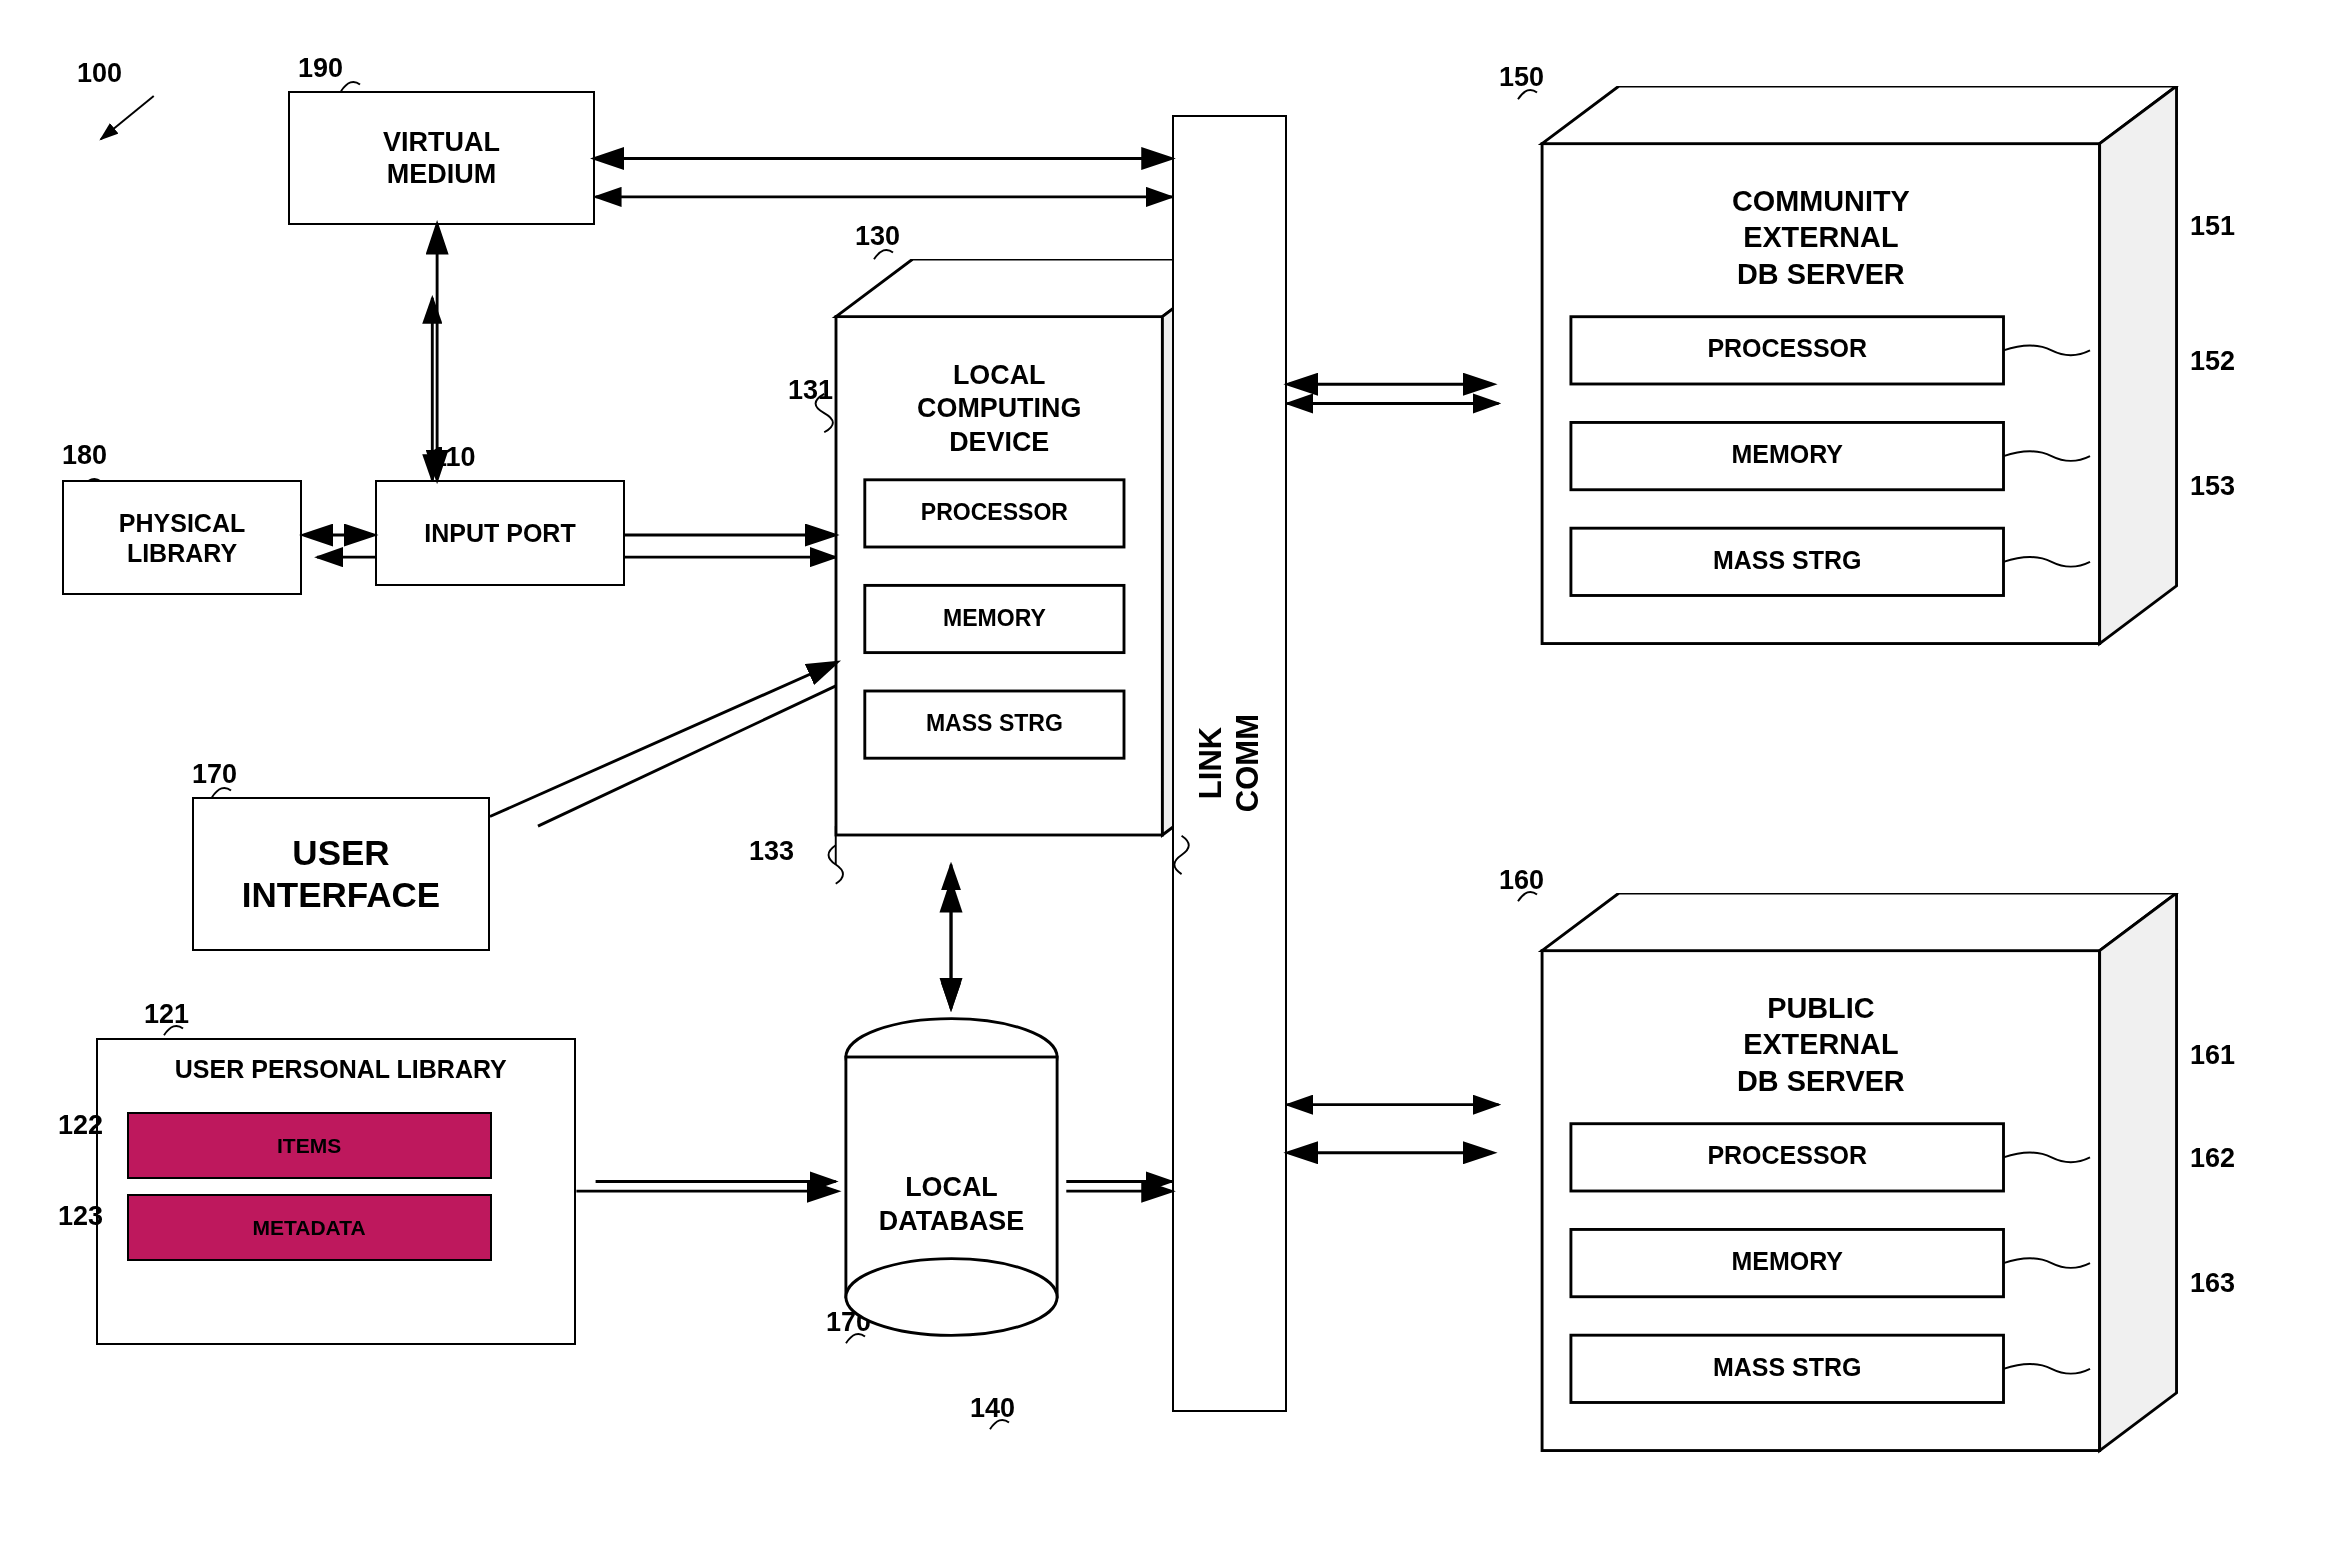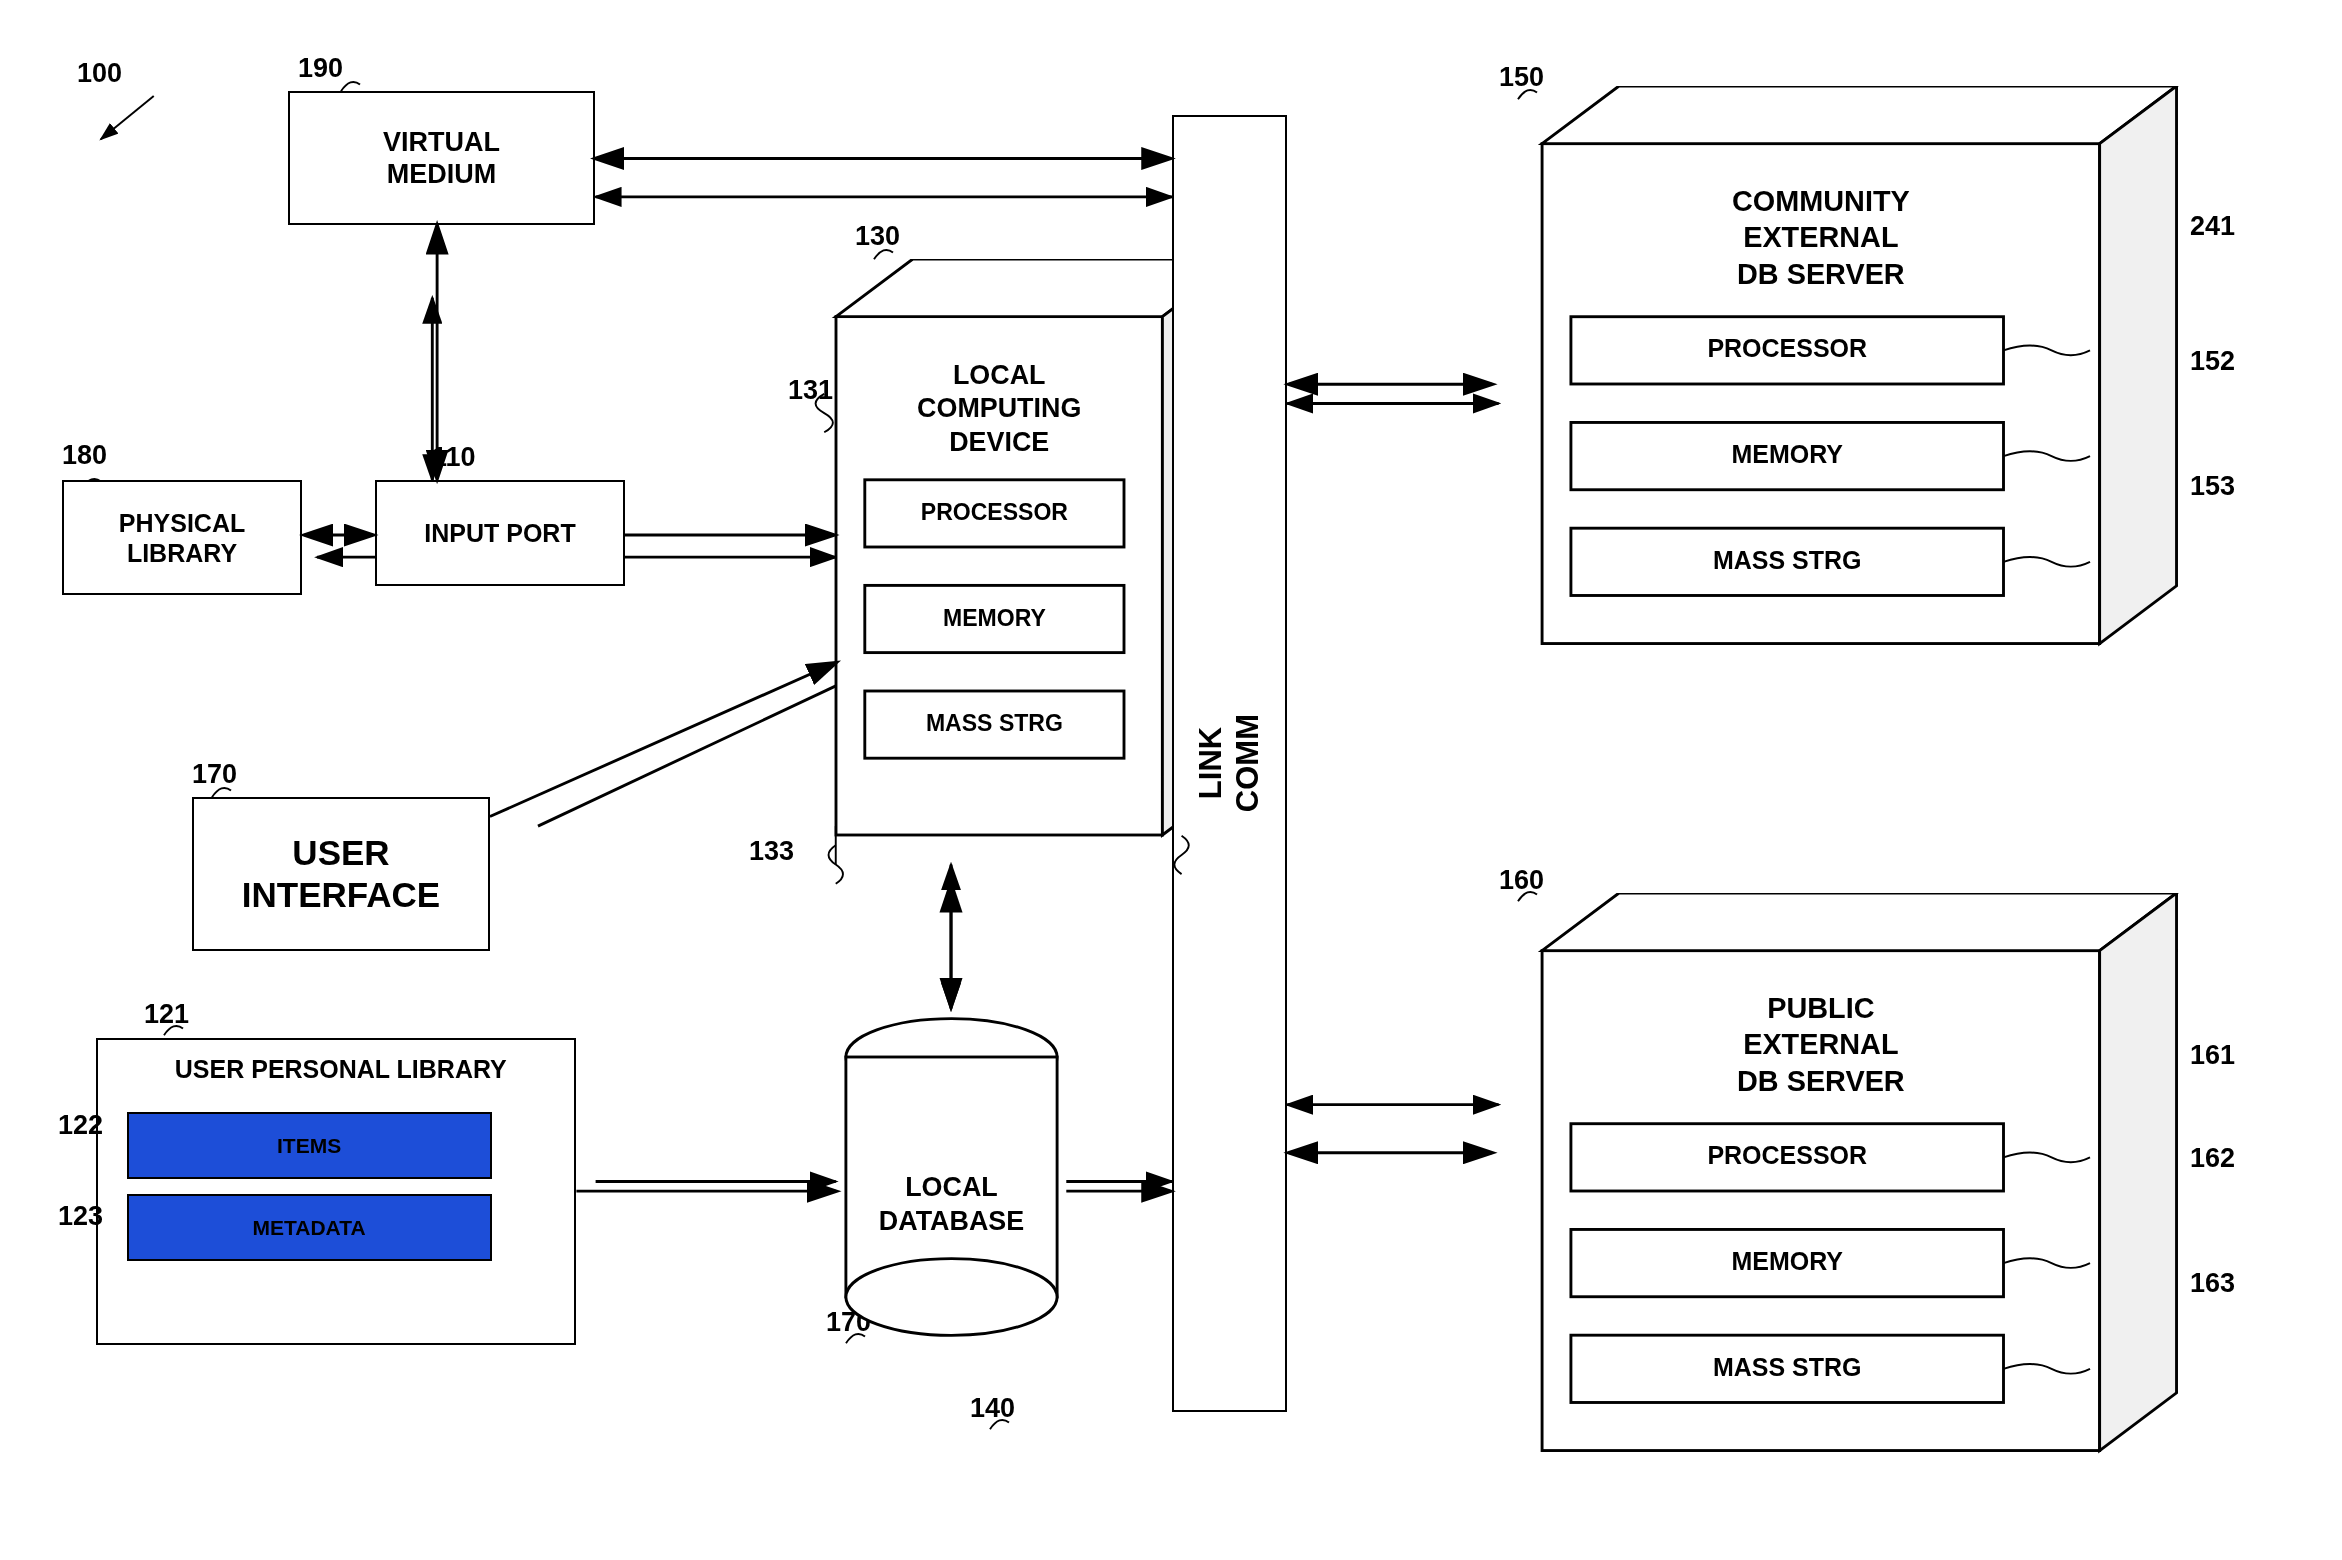--- a/index.html
+++ b/index.html
@@ -225,7 +225,7 @@
   <svg style="position:absolute;left:1513px;top:85px;" width="29" height="19" viewBox="0 0 30 20">
     <path d="M5,15 Q15,0 25,8" stroke="#000" stroke-width="2" fill="none"></path>
   </svg>
-  <div class="label-ref" style="left:2190px; top:211px;">241</div>
+  <div class="label-ref" style="left:2190px; top:211px;">151</div>
   <div class="label-ref" style="left:2190px; top:346px;">152</div>
   <div class="label-ref" style="left:2190px; top:471px;">153</div>
   <svg style="position:absolute;left:1494px;top:86px;" width="721" height="596" viewBox="0 0 750 620">

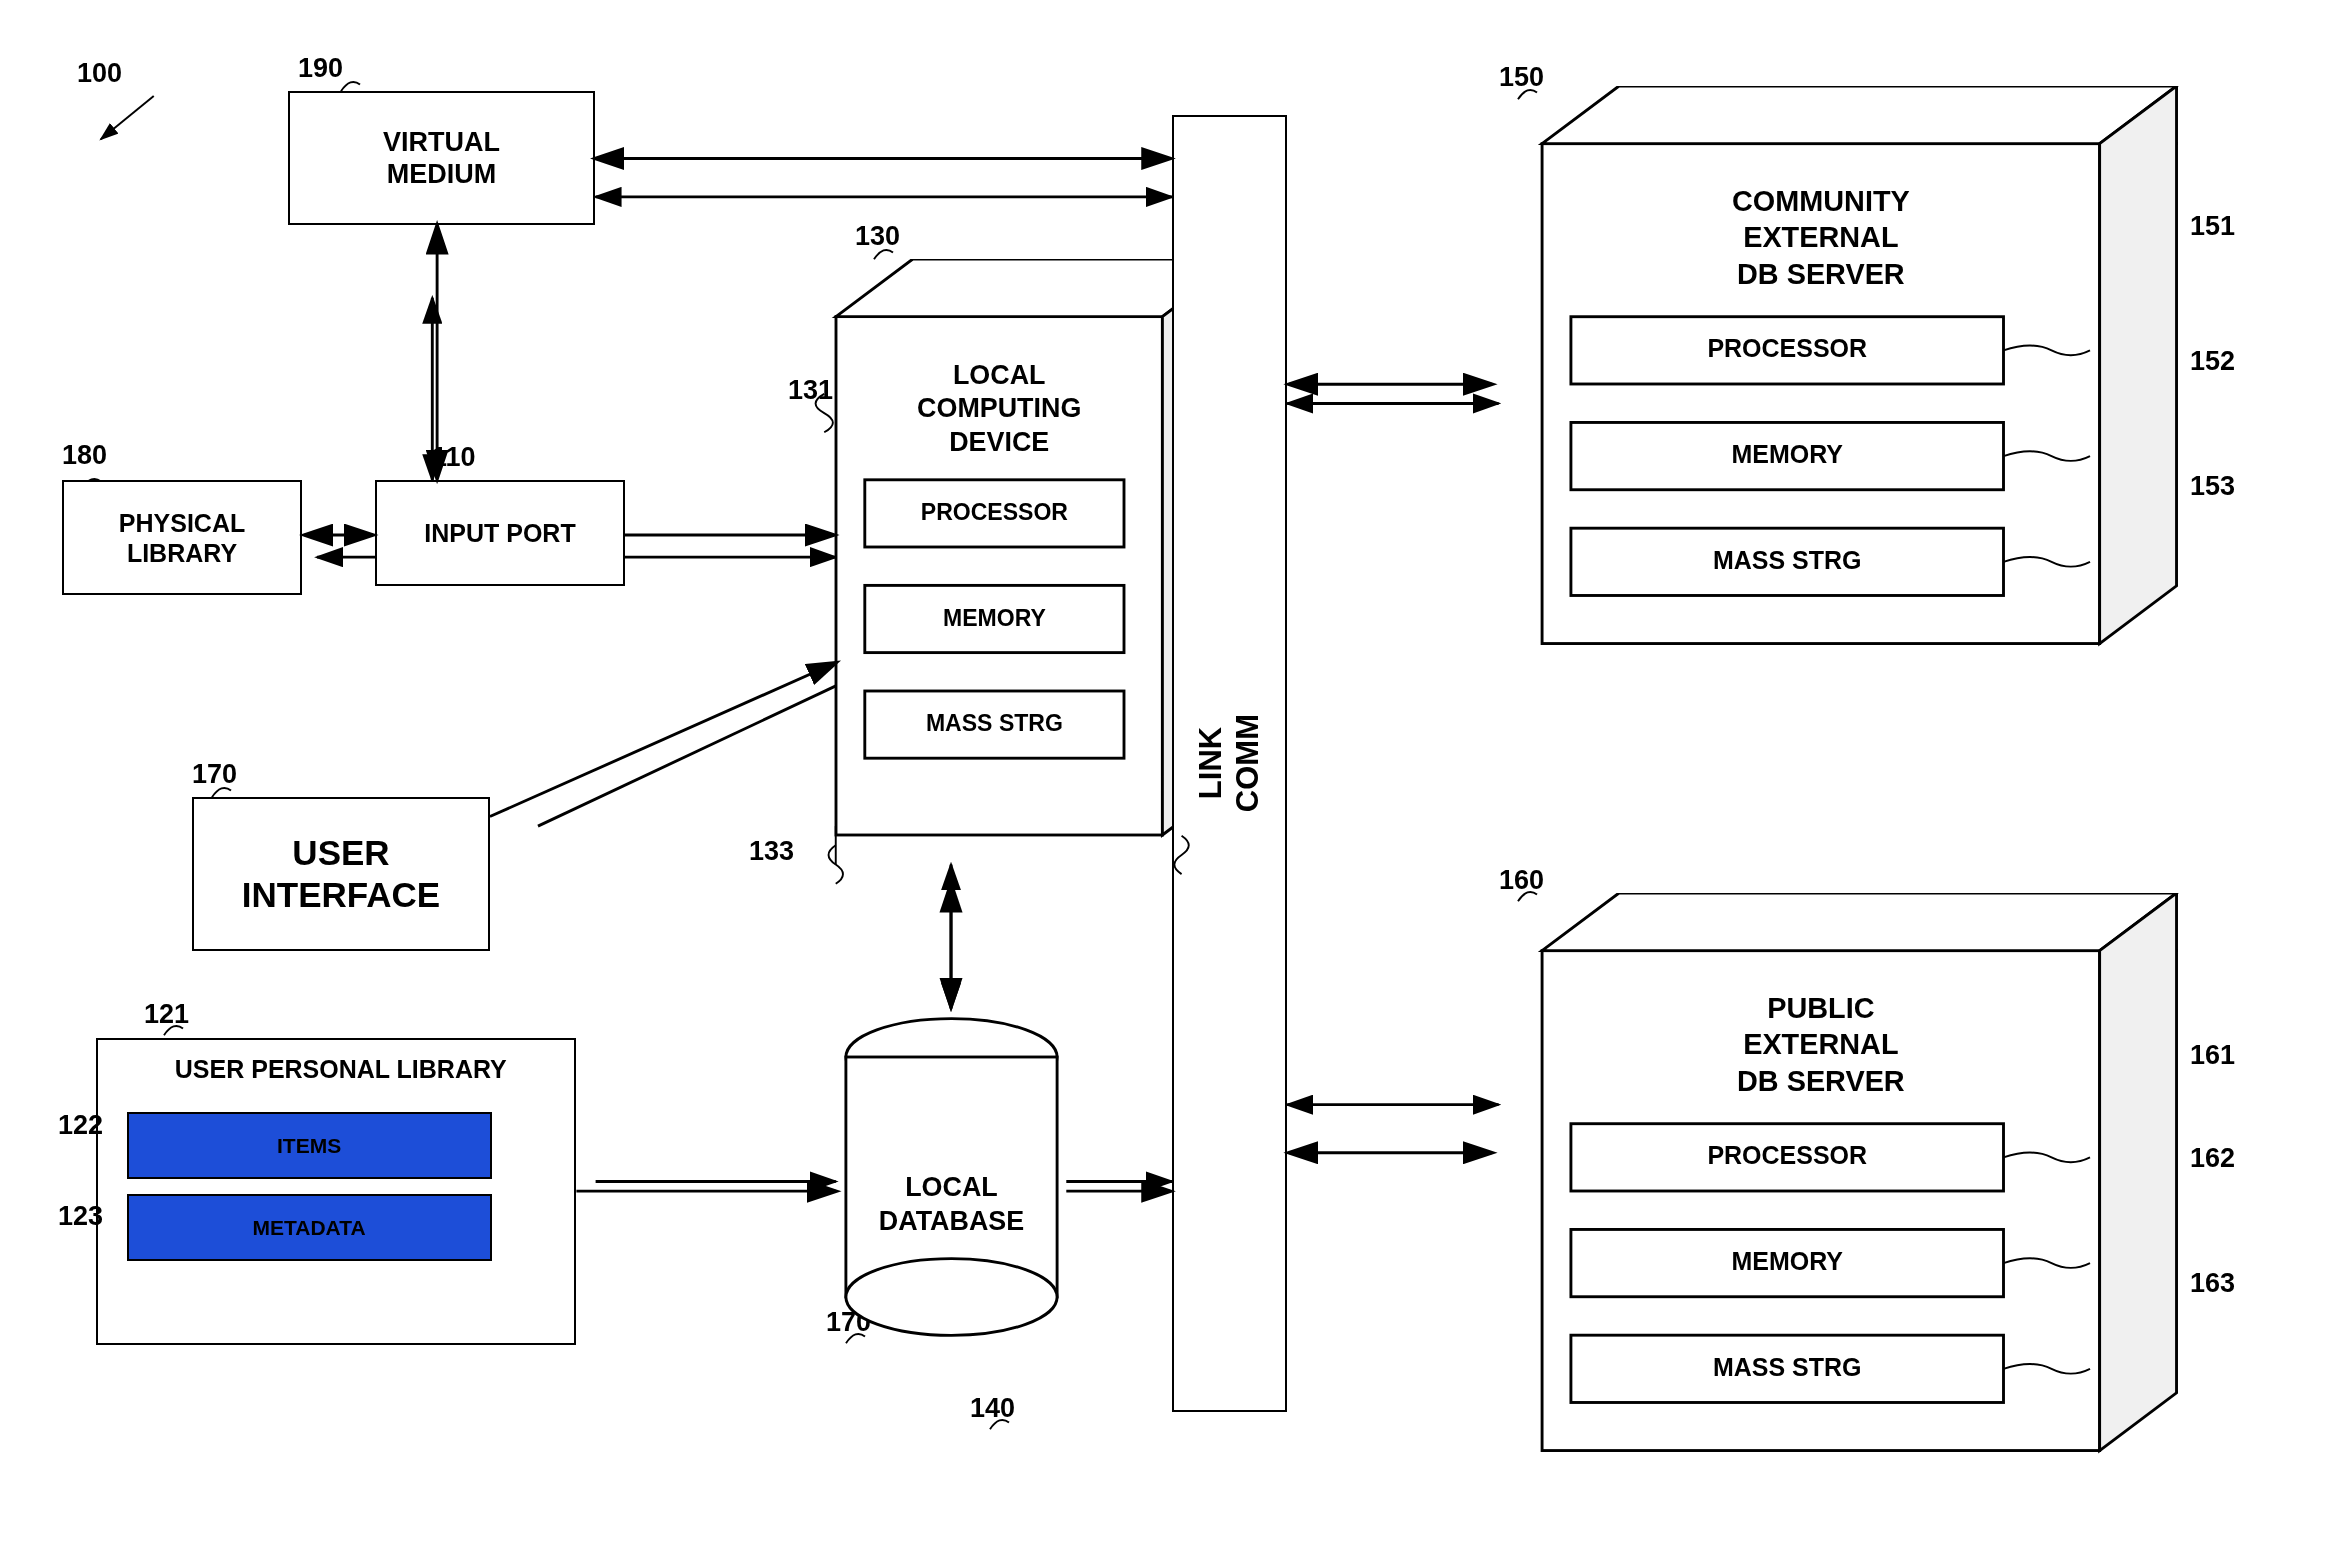--- a/index.html
+++ b/index.html
@@ -49,7 +49,7 @@
     .sub-box {
       position: absolute;
       border: 2.9px solid #000;
-      background: #1d4ed8;
+      background: #be185d;
       display: flex;
       align-items: center;
       justify-content: center;

